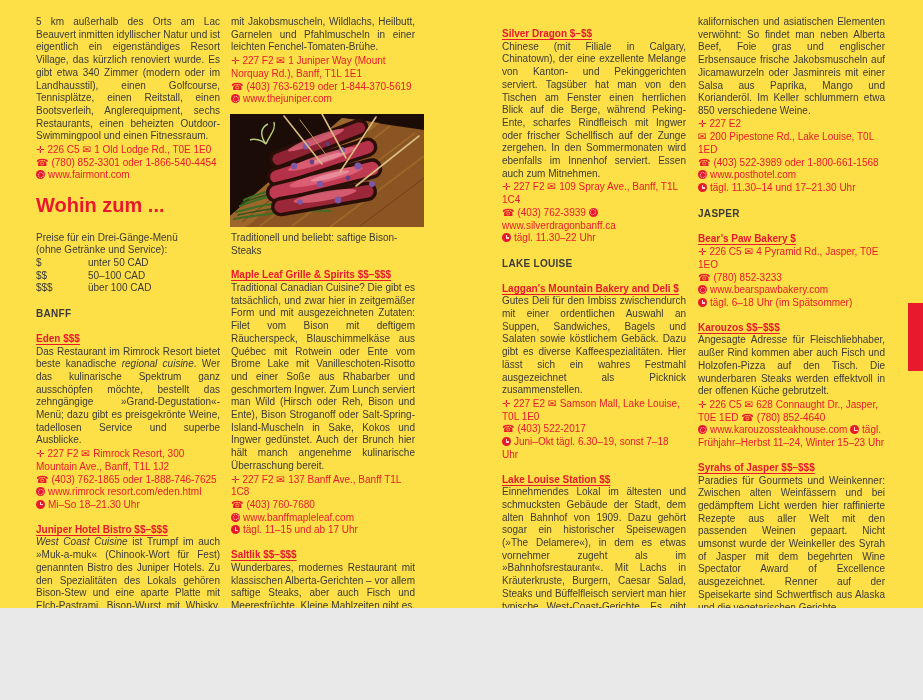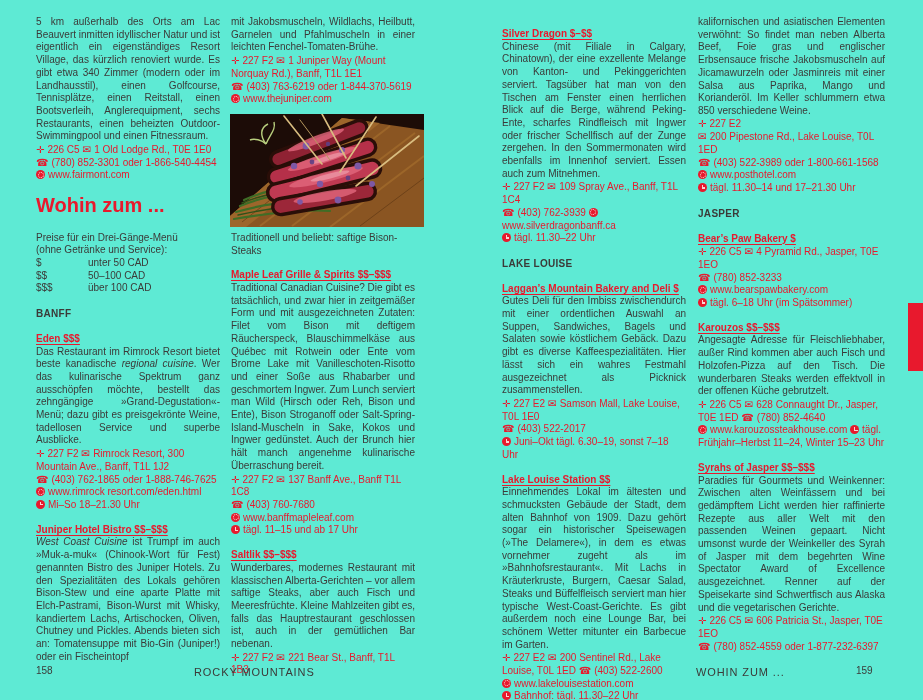--- a/index.html
+++ b/index.html
@@ -3,7 +3,7 @@
 <meta charset="utf-8">
 <style>
   html,body{margin:0;padding:0;background:#e9e9e9;}
-  #page{position:relative;width:923px;height:700px;background:#5eead4;overflow:hidden;
+  #page{position:relative;width:923px;height:608px;background:#fde047;overflow:hidden;
         font-family:"Liberation Sans","DejaVu Sans",sans-serif;color:#3b3a38;}
   .col{position:absolute;top:16px;width:184px;font-size:10px;line-height:12.7px;}
   #col1{left:36px}#col2{left:231px}#col3{left:502px}#col4{left:698px;width:187px}

